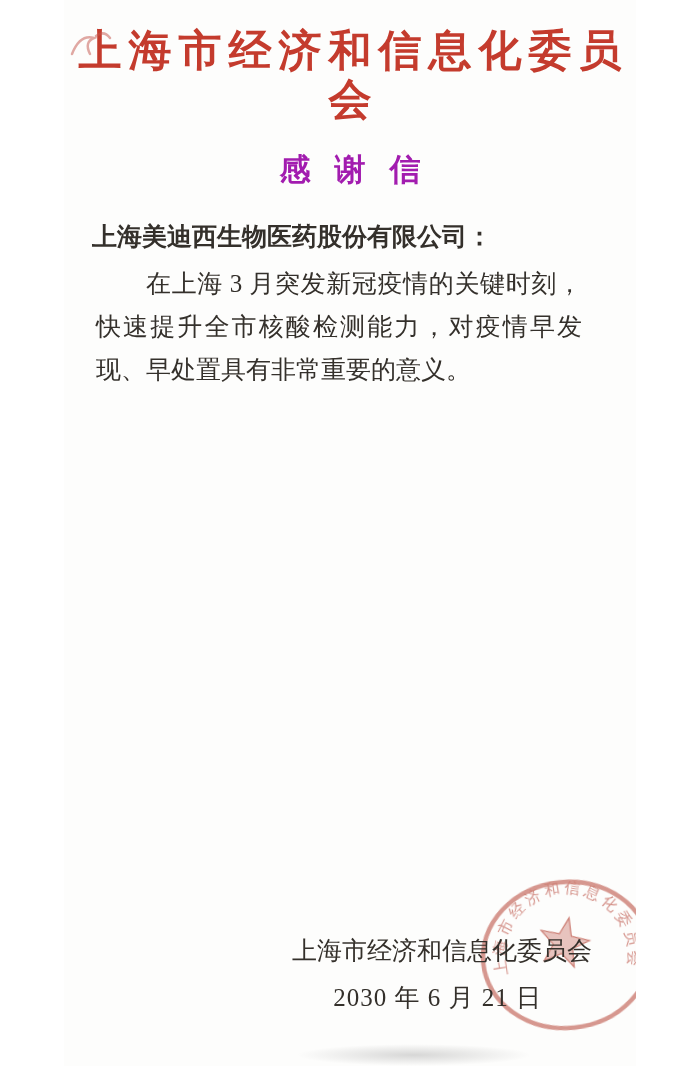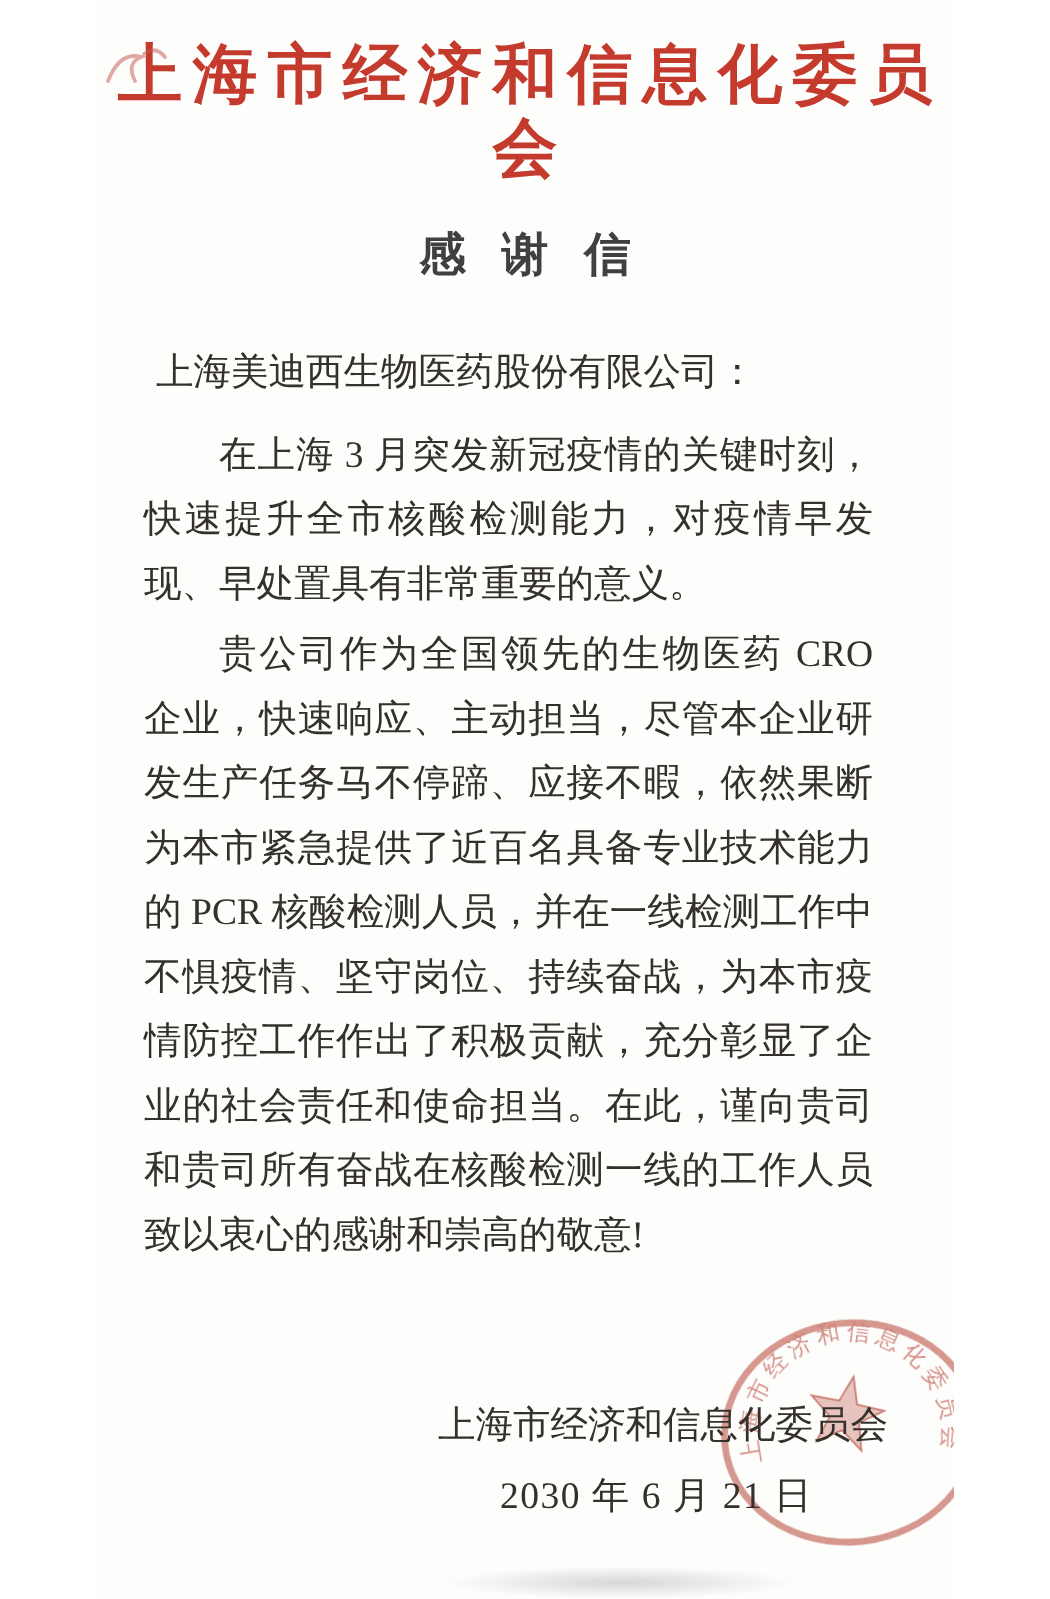--- a/index.html
+++ b/index.html
@@ -32,7 +32,7 @@
     text-align: center;
     font-size: 31px;
     font-weight: 600;
-    color: #404040;
+    color: #a21caf;
     letter-spacing: 24px;
   }
   .body-block {

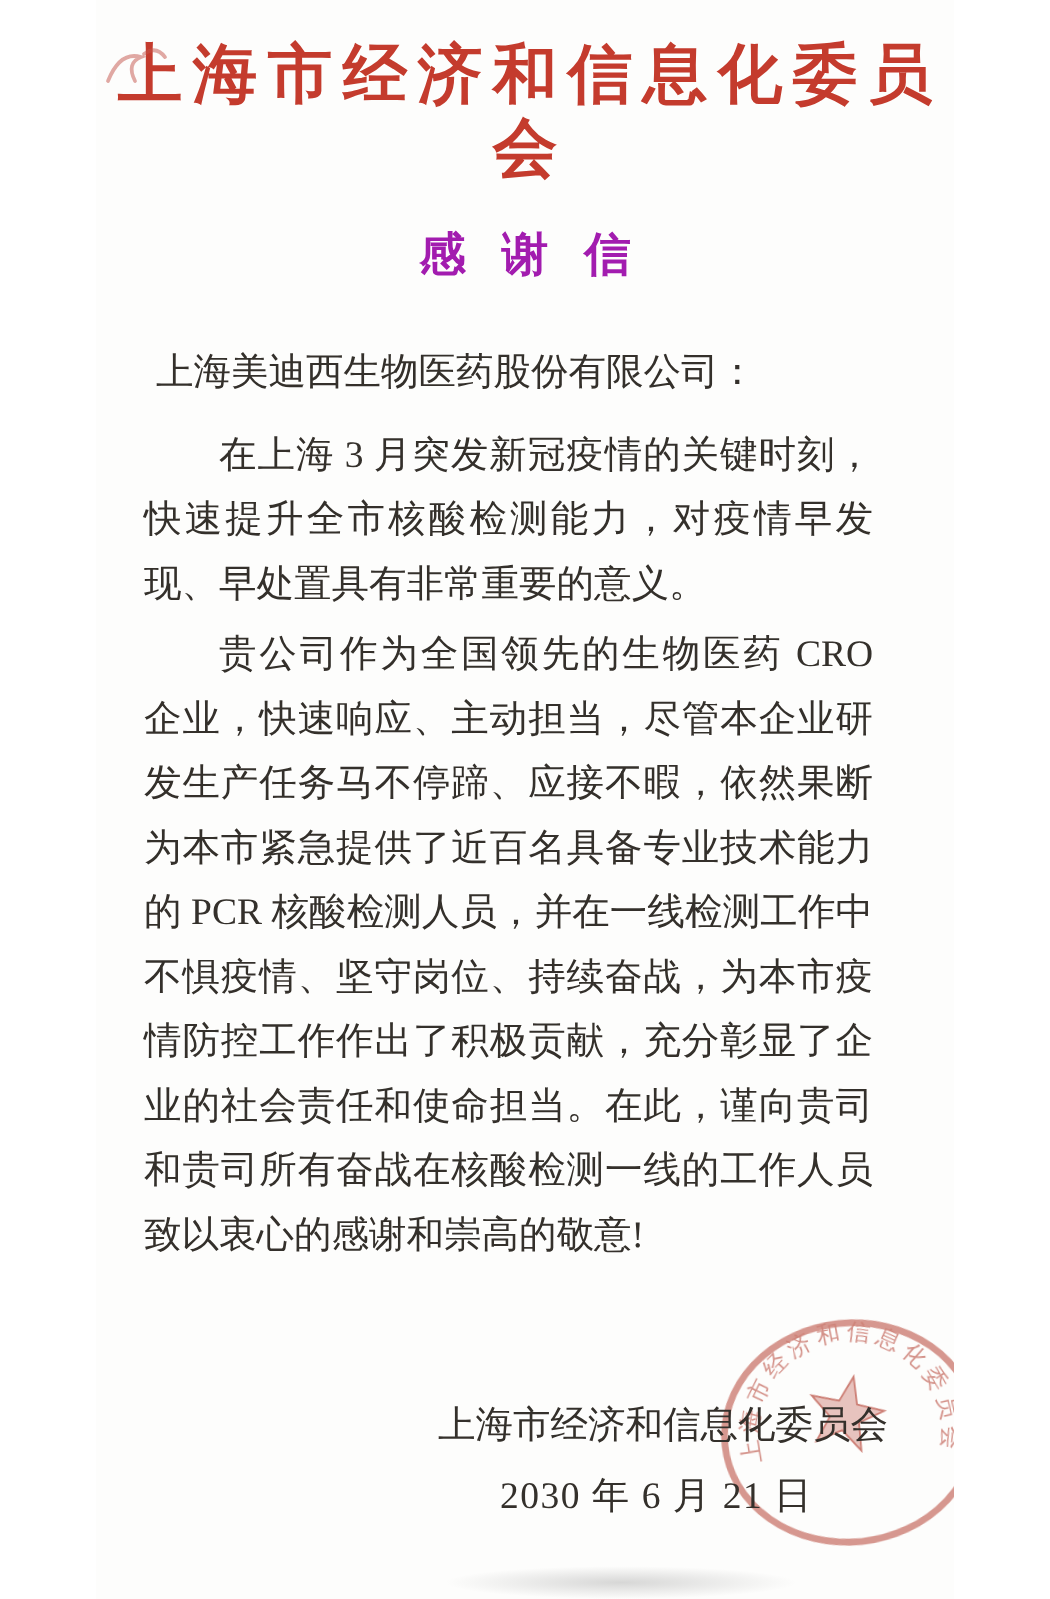--- a/index.html
+++ b/index.html
@@ -44,8 +44,9 @@
     text-align: justify;
   }
   .salutation {
-    margin: 12px;
+    margin: 0;
     text-indent: 0;
+    font-weight: bold;
   }
   .para {
     margin: 4px;

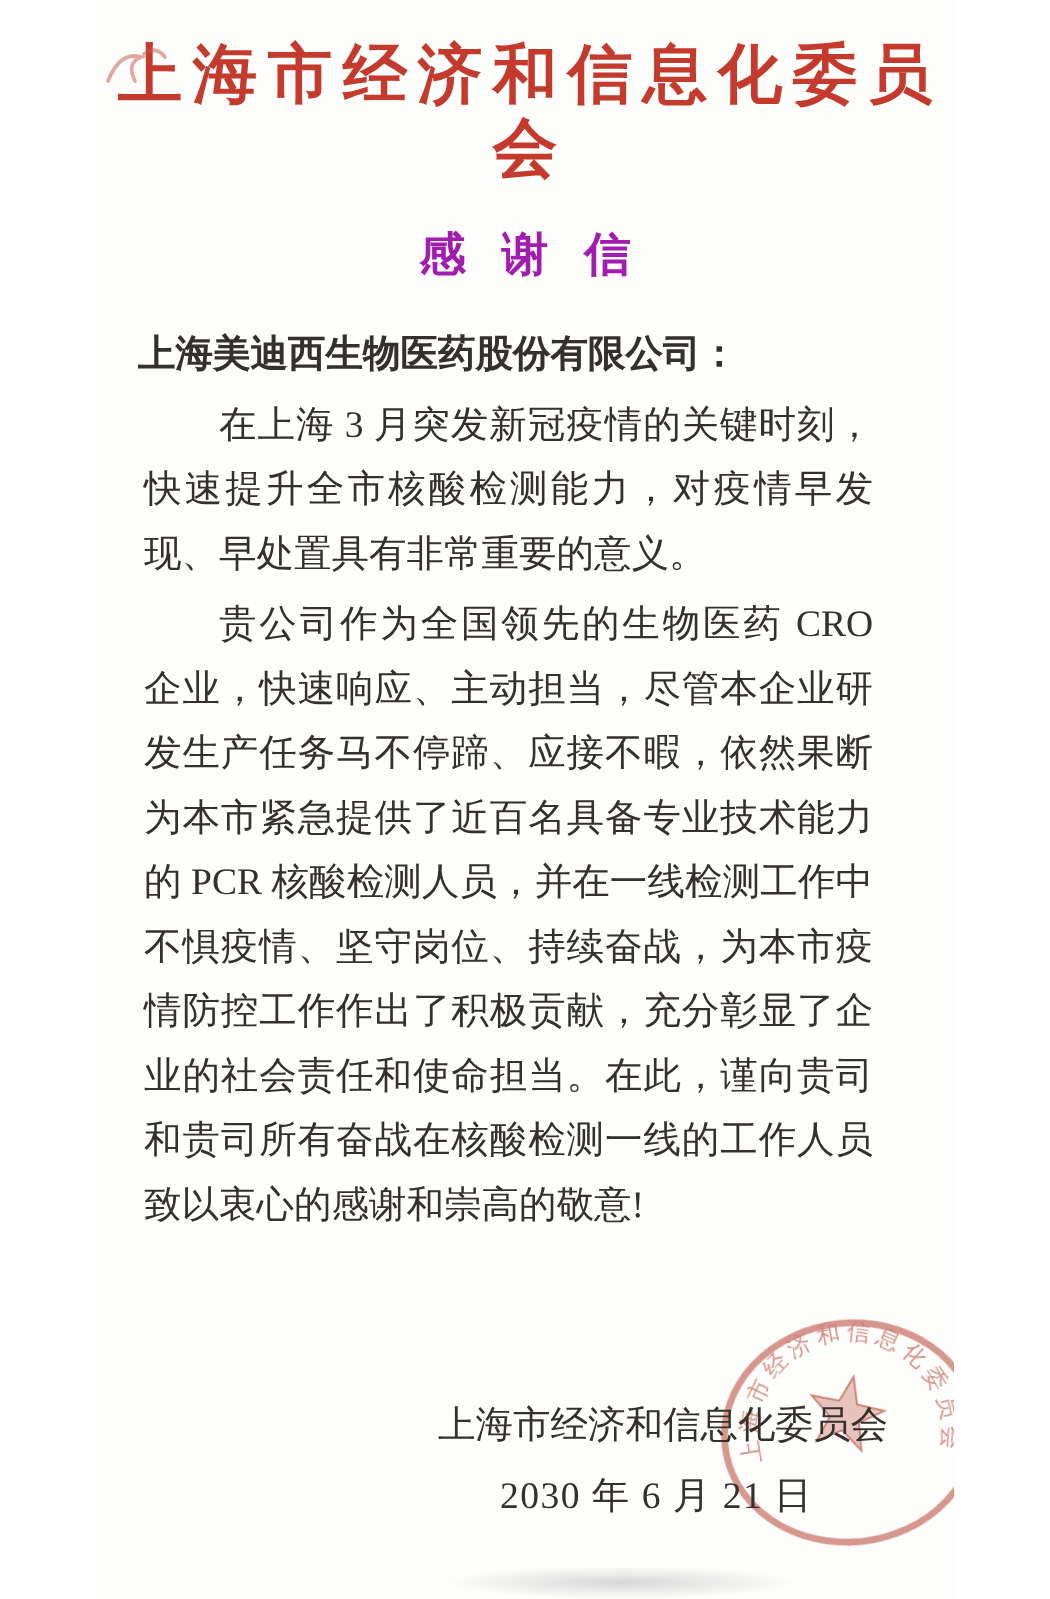--- a/index.html
+++ b/index.html
@@ -112,7 +112,6 @@
   <div class="body-block">
     <p class="salutation">上海美迪西生物医药股份有限公司：</p>
     <p class="para">在上海 3 月突发新冠疫情的关键时刻，快速提升全市核酸检测能力，对疫情早发现、早处置具有非常重要的意义。</p>
-    <p class="para">贵公司作为全国领先的生物医药 CRO 企业，快速响应、主动担当，尽管本企业研发生产任务马不停蹄、应接不暇，依然果断为本市紧急提供了近百名具备专业技术能力的 PCR 核酸检测人员，并在一线检测工作中不惧疫情、坚守岗位、持续奋战，为本市疫情防控工作作出了积极贡献，充分彰显了企业的社会责任和使命担当。在此，谨向贵司和贵司所有奋战在核酸检测一线的工作人员致以衷心的感谢和崇高的敬意!</p>
   </div>
 
   <svg class="seal" viewBox="0 0 182 160">

